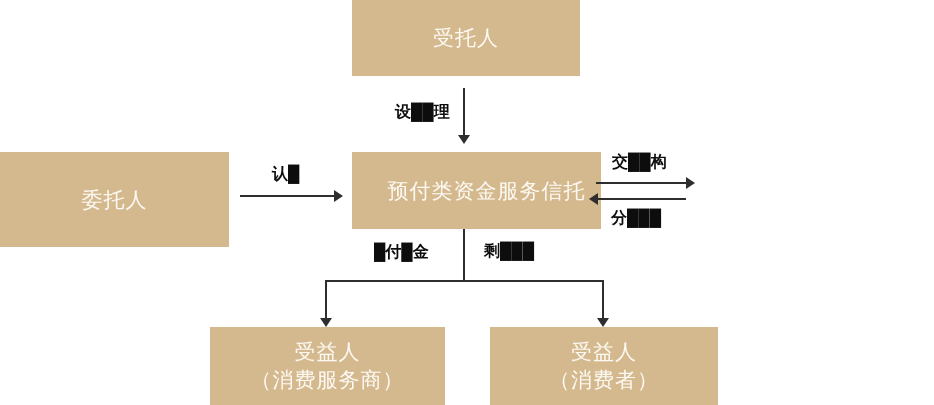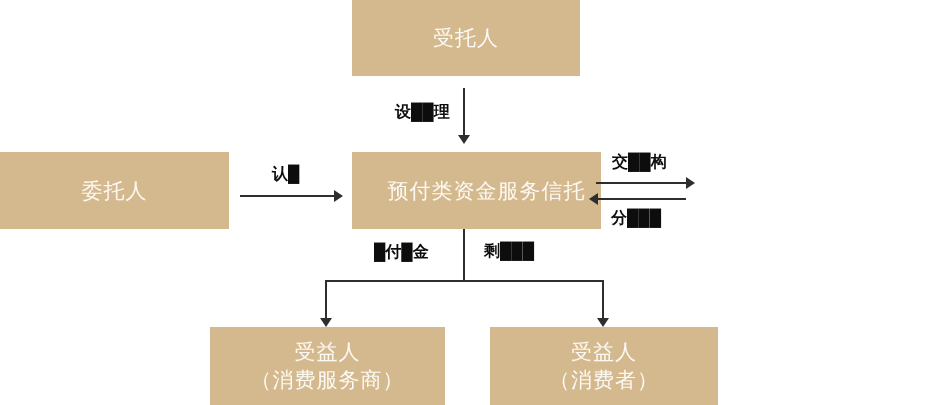--- a/index.html
+++ b/index.html
@@ -27,7 +27,7 @@
     font-size:21px;line-height:28px;letter-spacing:1px;
   }
   .node-trustee{left:352px;top:0;width:228px;height:76px;}
-  .node-settlor{left:0;top:152px;width:229px;height:77px;}
+  .node-settlor{left:0;top:152px;width:229px;height:95px;}
   .node-trust{left:352px;top:152px;width:229px;height:77px;padding-left:20px;}
   .node-product{left:707px;top:152px;width:227px;height:78px;}
   .node-ben-provider{left:210px;top:327px;width:235px;height:78px;}

